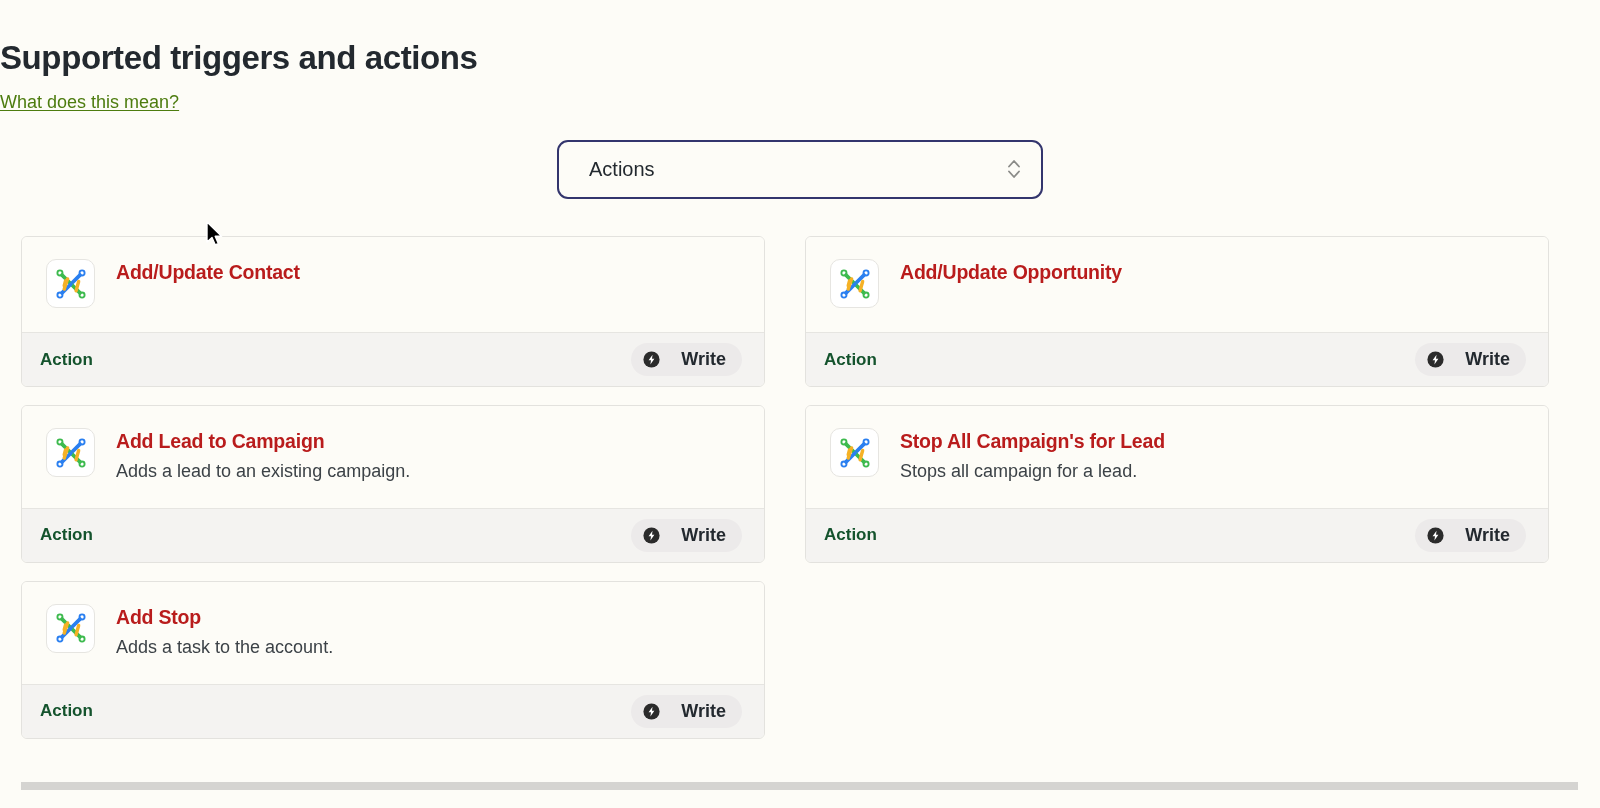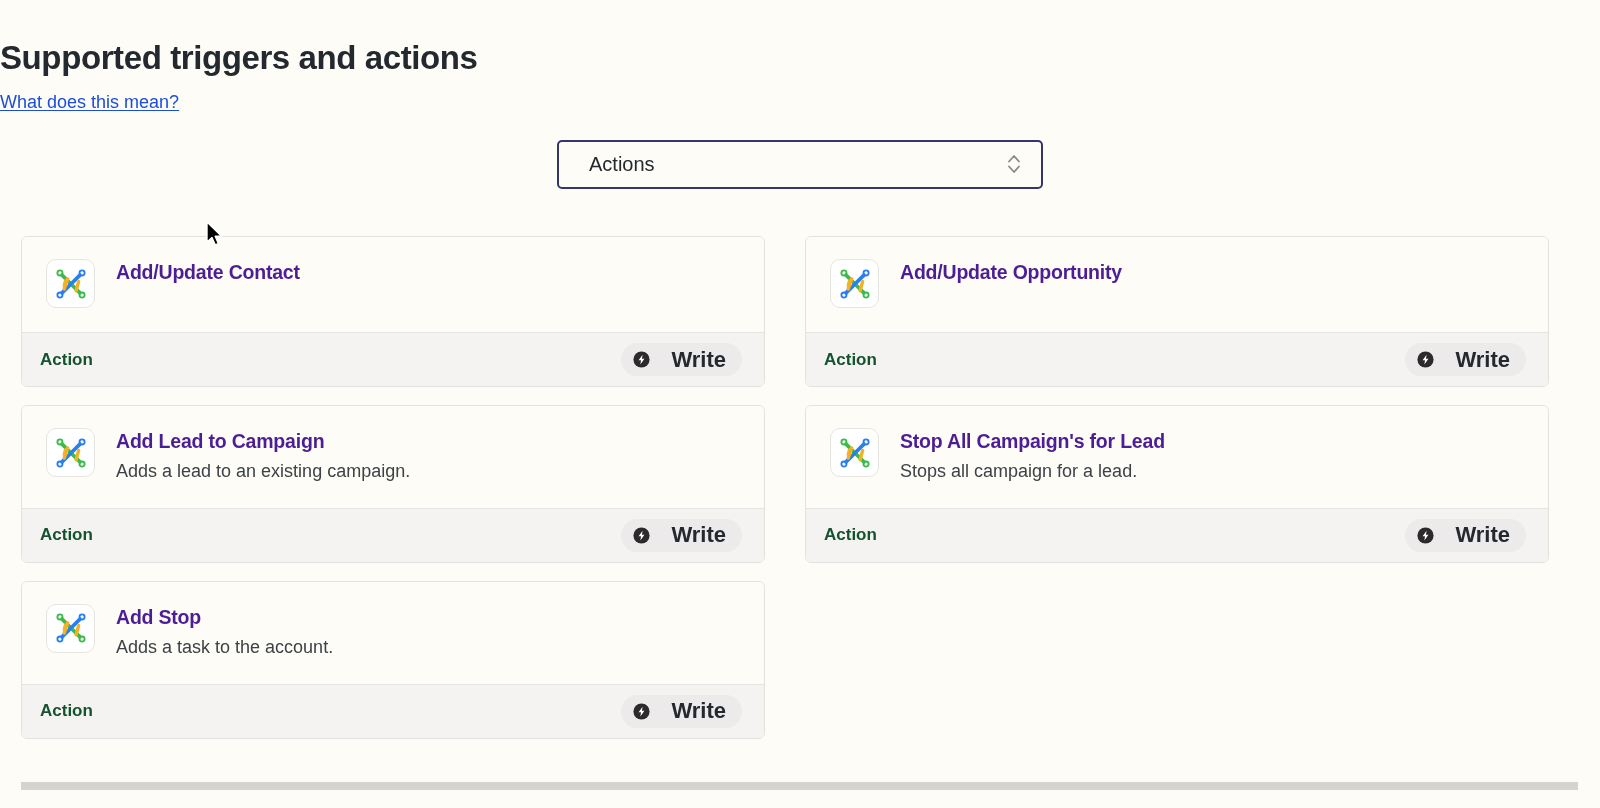--- a/index.html
+++ b/index.html
@@ -39,7 +39,7 @@
 
   .help-link {
     font-size: 18px;
-    color: #1d4ed8;
+    color: #4d7c0f;
     text-decoration: underline;
     text-underline-offset: 2px;
     cursor: pointer;

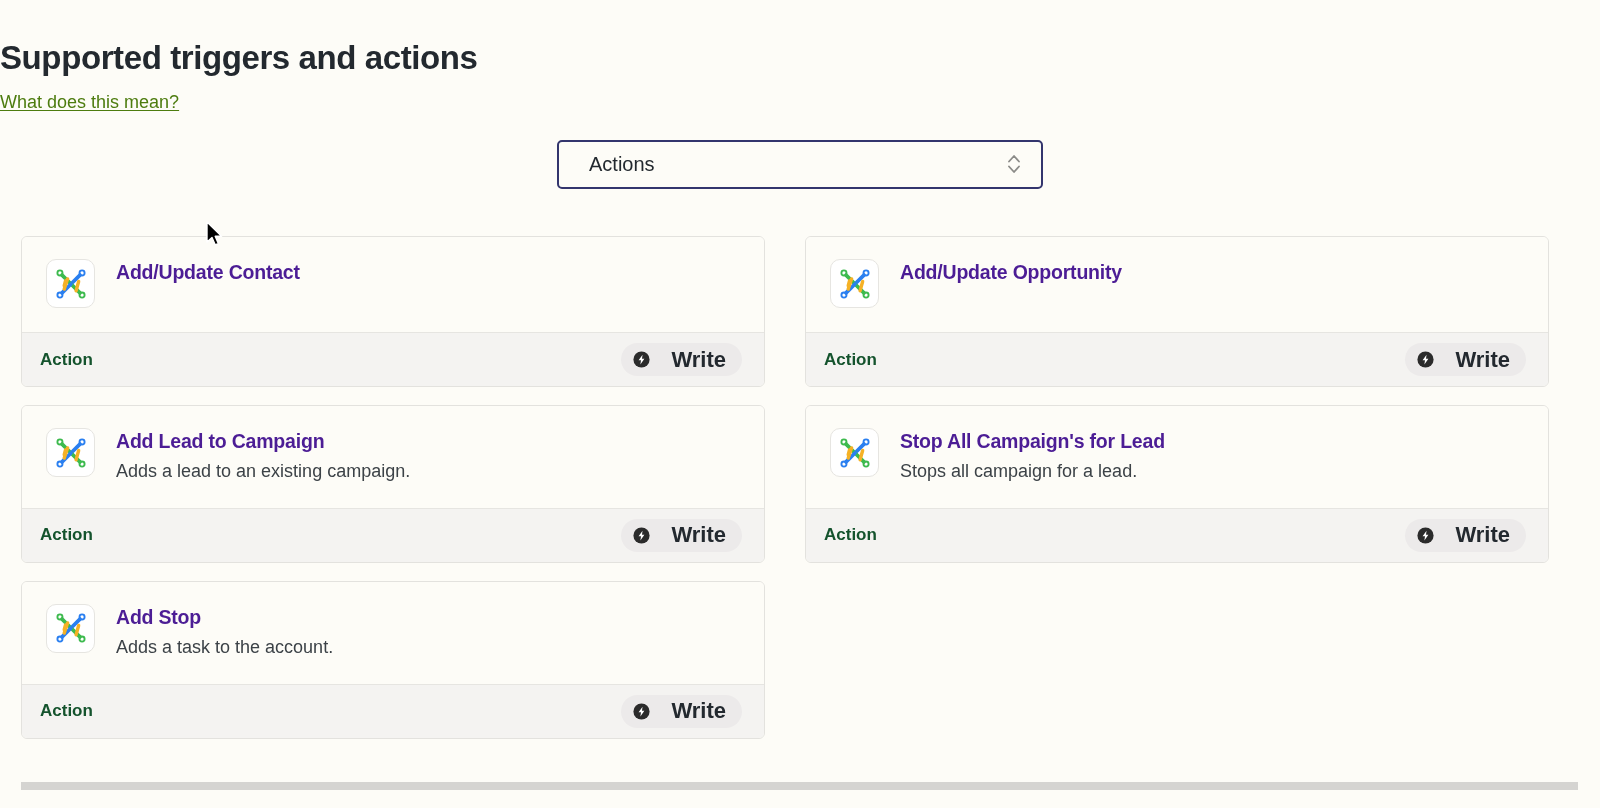--- a/index.html
+++ b/index.html
@@ -54,10 +54,10 @@
   .select-box {
     position: relative;
     width: 486px;
-    height: 49px;
+    height: 59px;
     background: #fdfcf7;
     border: 2px solid #33356d;
-    border-radius: 5px;
+    border-radius: 11px;
     display: flex;
     align-items: center;
     padding: 0 18px 0 30px;

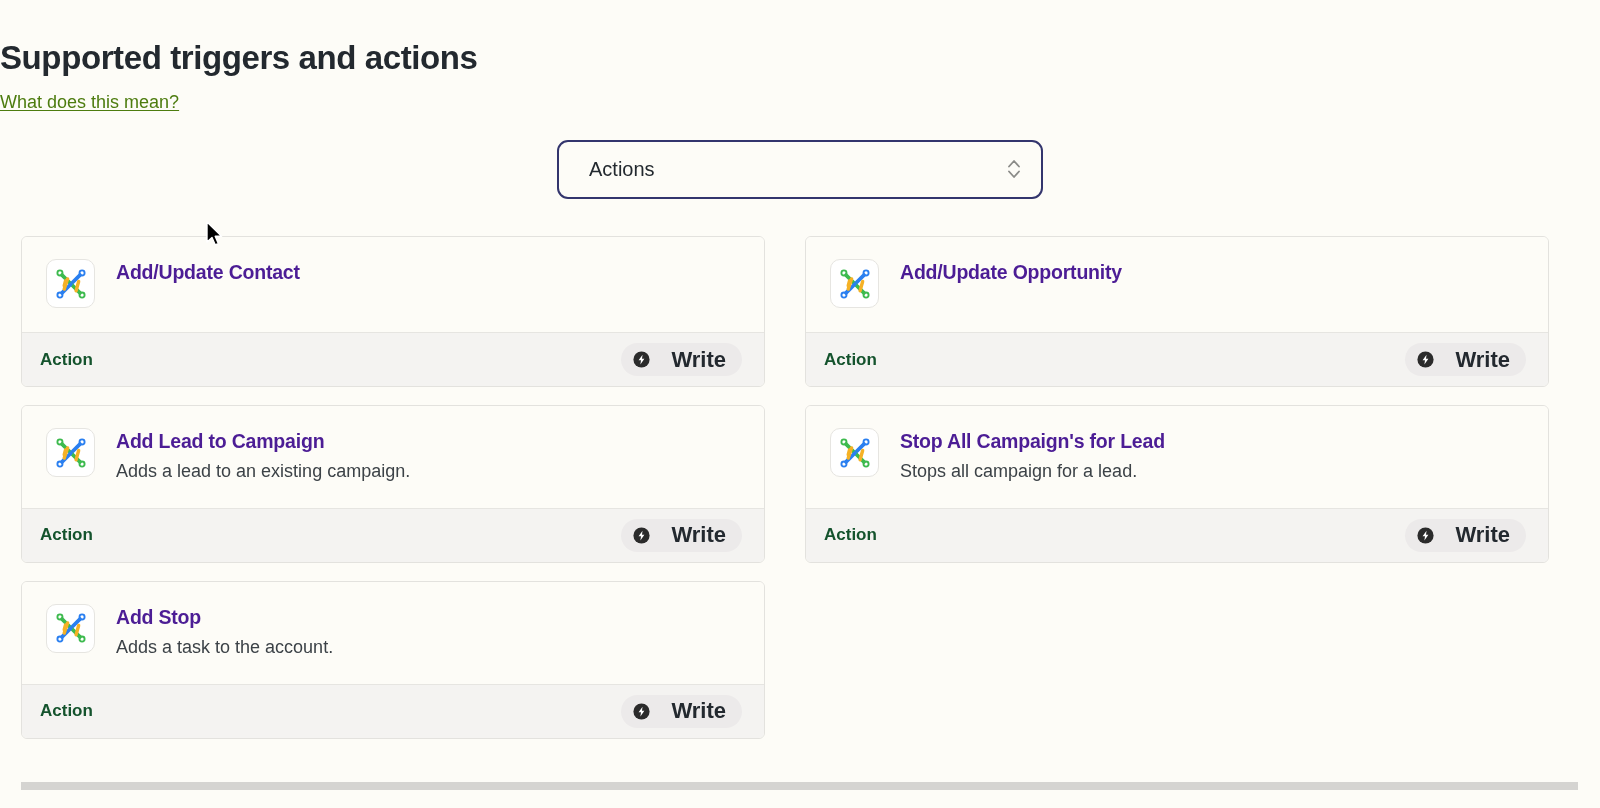--- a/index.html
+++ b/index.html
@@ -129,7 +129,7 @@
   .card-title {
     font-size: 19.5px;
     font-weight: bold;
-    color: #4c1d95;
+    color: #b91c1c;
     line-height: 1.25;
     letter-spacing: -0.2px;
   }

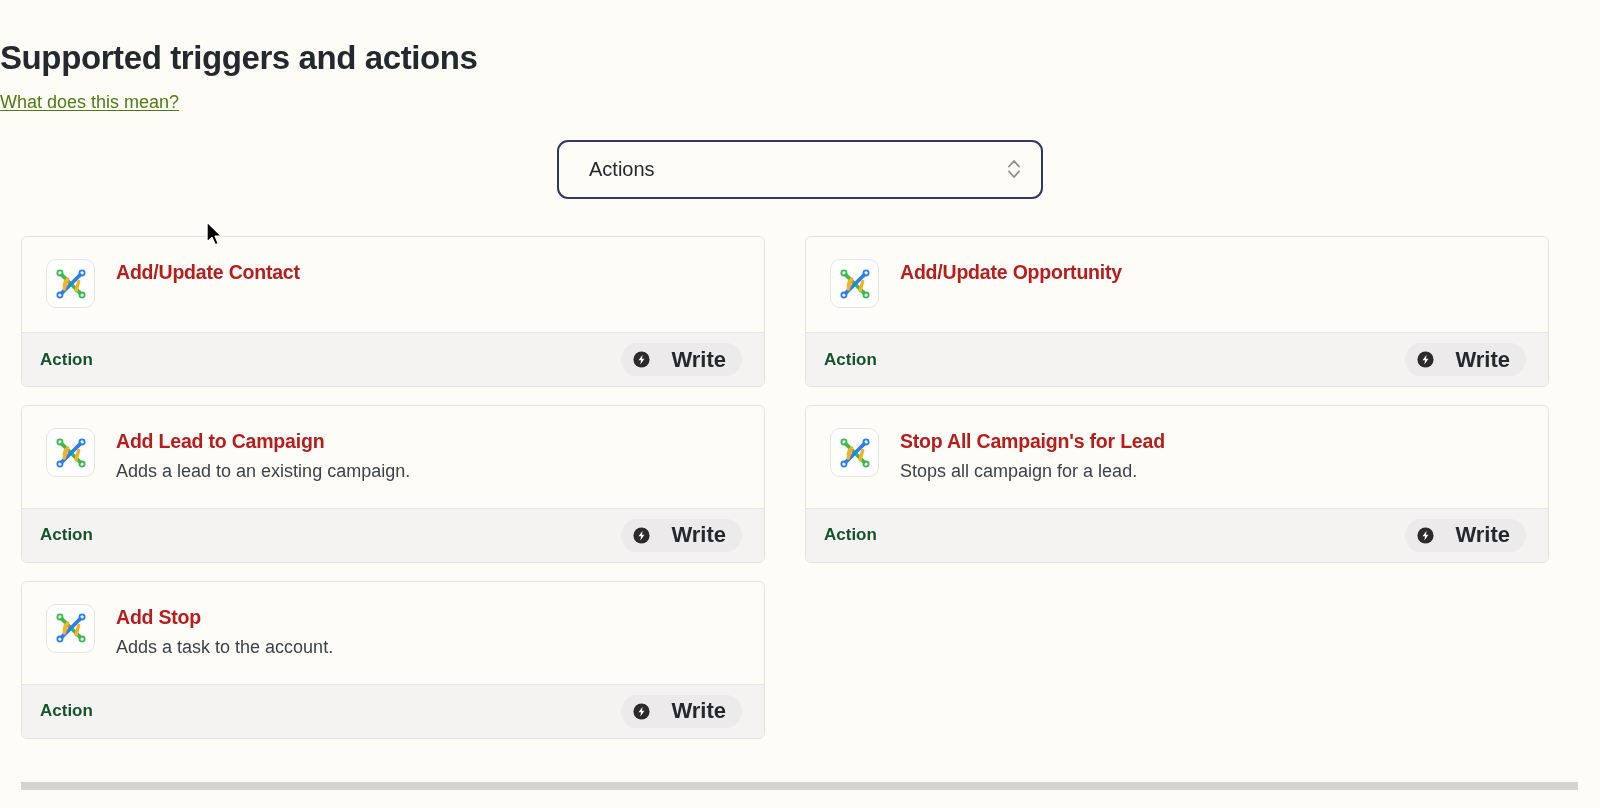--- a/index.html
+++ b/index.html
@@ -173,7 +173,7 @@
   .write-btn-icon { width: 17px; height: 17px; display: block; }
 
   .write-btn-label {
-    font-size: 22px;
+    font-size: 18px;
     font-weight: bold;
     color: #23292f;
     margin-left: 12px;

